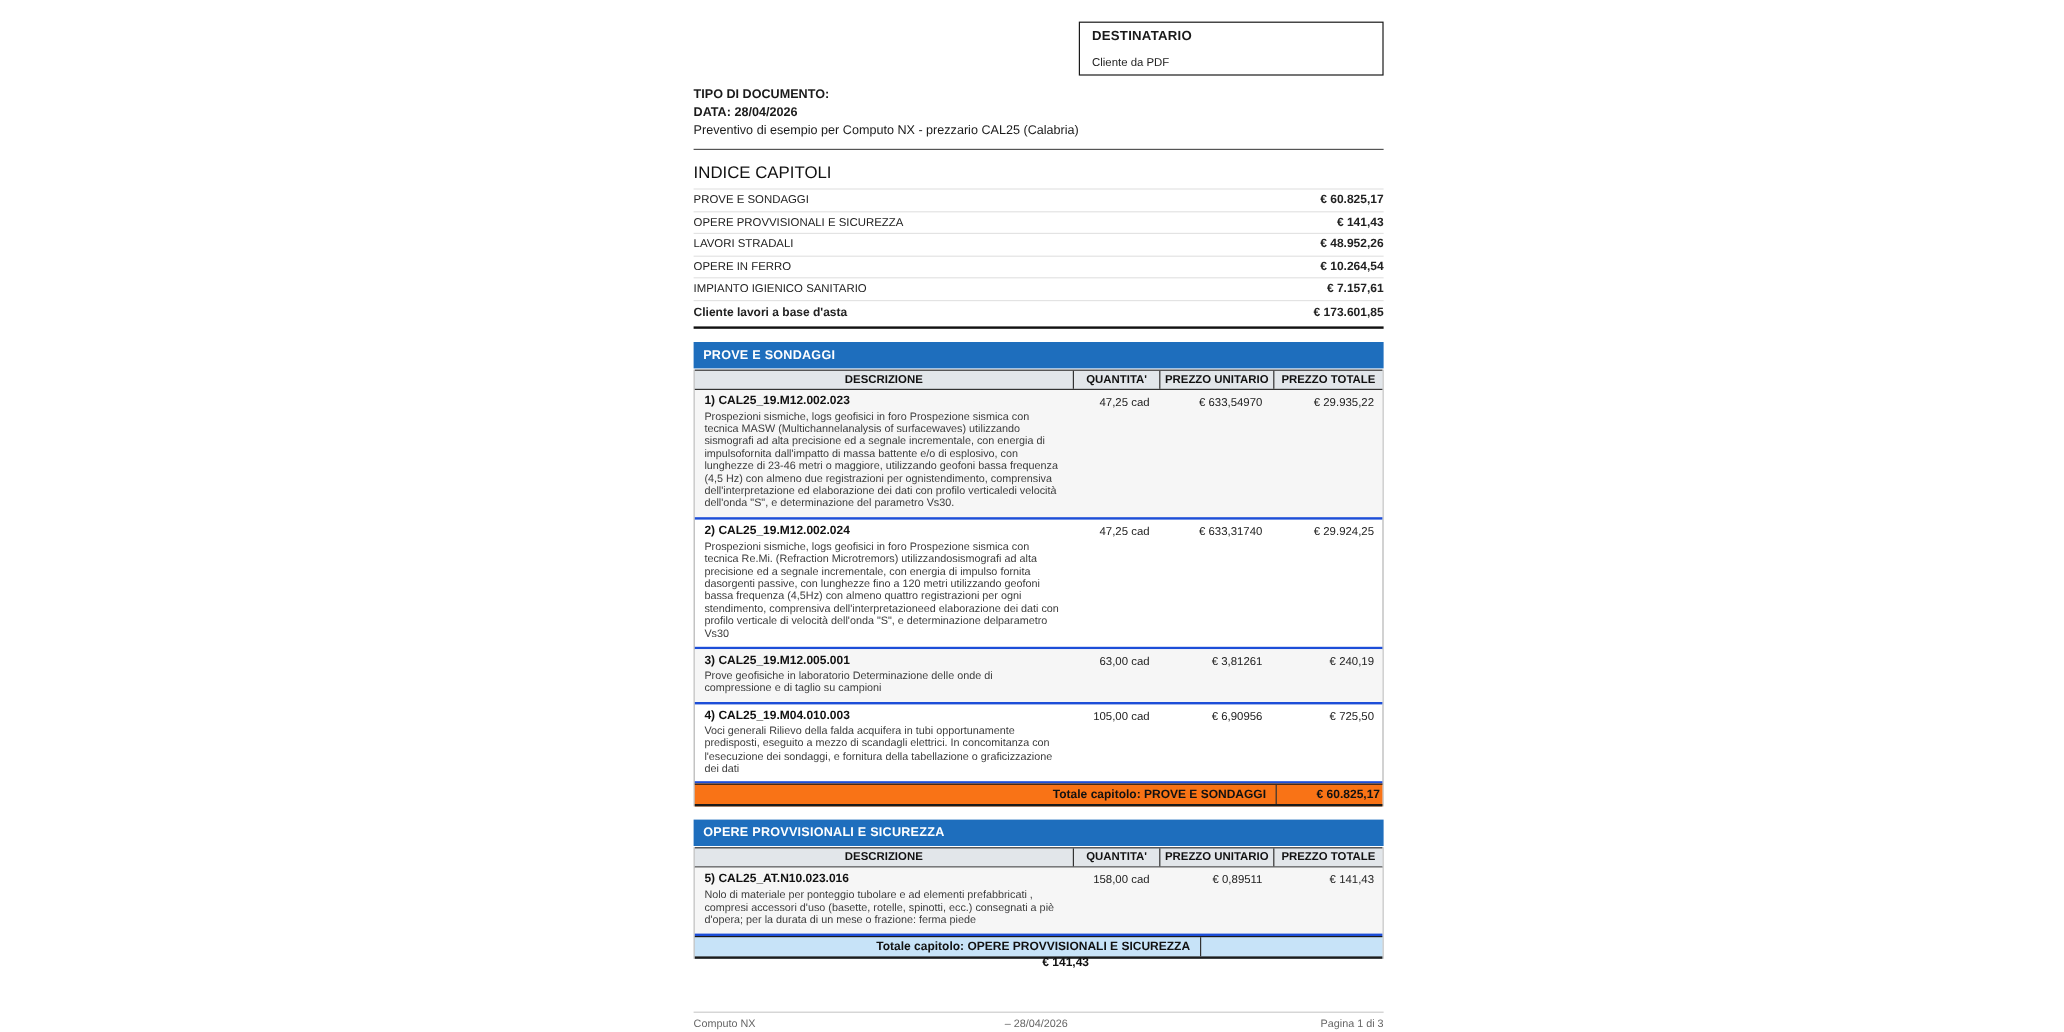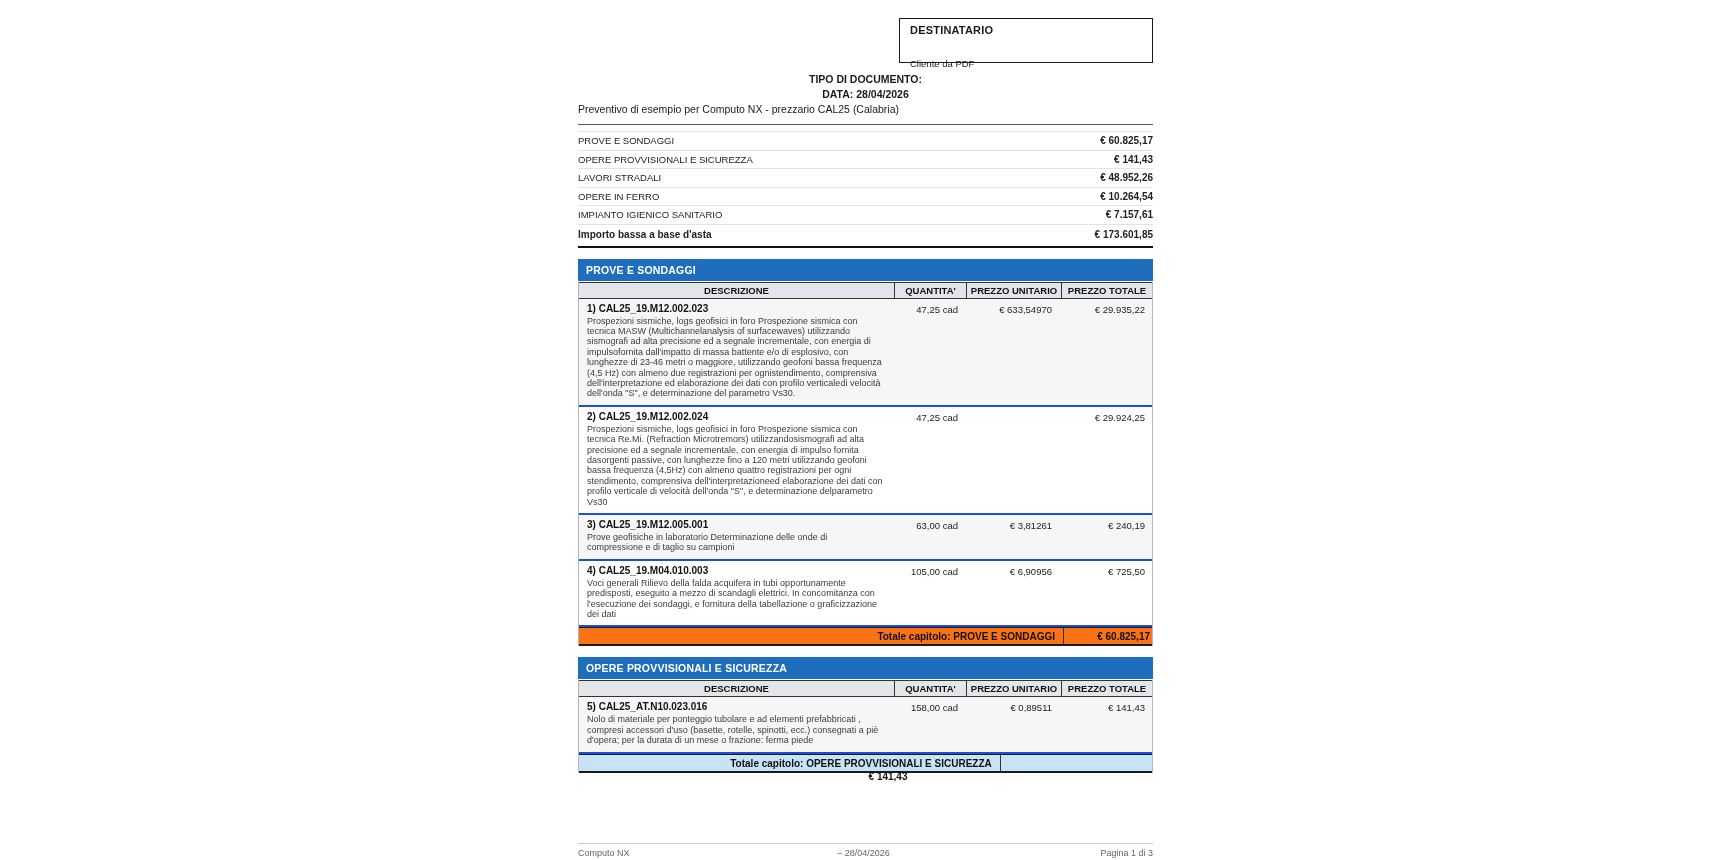--- a/index.html
+++ b/index.html
@@ -16,7 +16,7 @@
     border:1px solid #1a1a1a;padding:5px 10px 16px 10px;
   }
   .dest-title{font-size:11px;font-weight:bold;letter-spacing:.2px;}
-  .dest-value{font-size:9.5px;margin-top:22px;color:#222;}
+  .dest-value{font-size:9.5px;margin-top:11px;color:#222;}
 
   
   .doc-info{margin-top:9px;border-bottom:1px solid #555;padding-bottom:7px;}

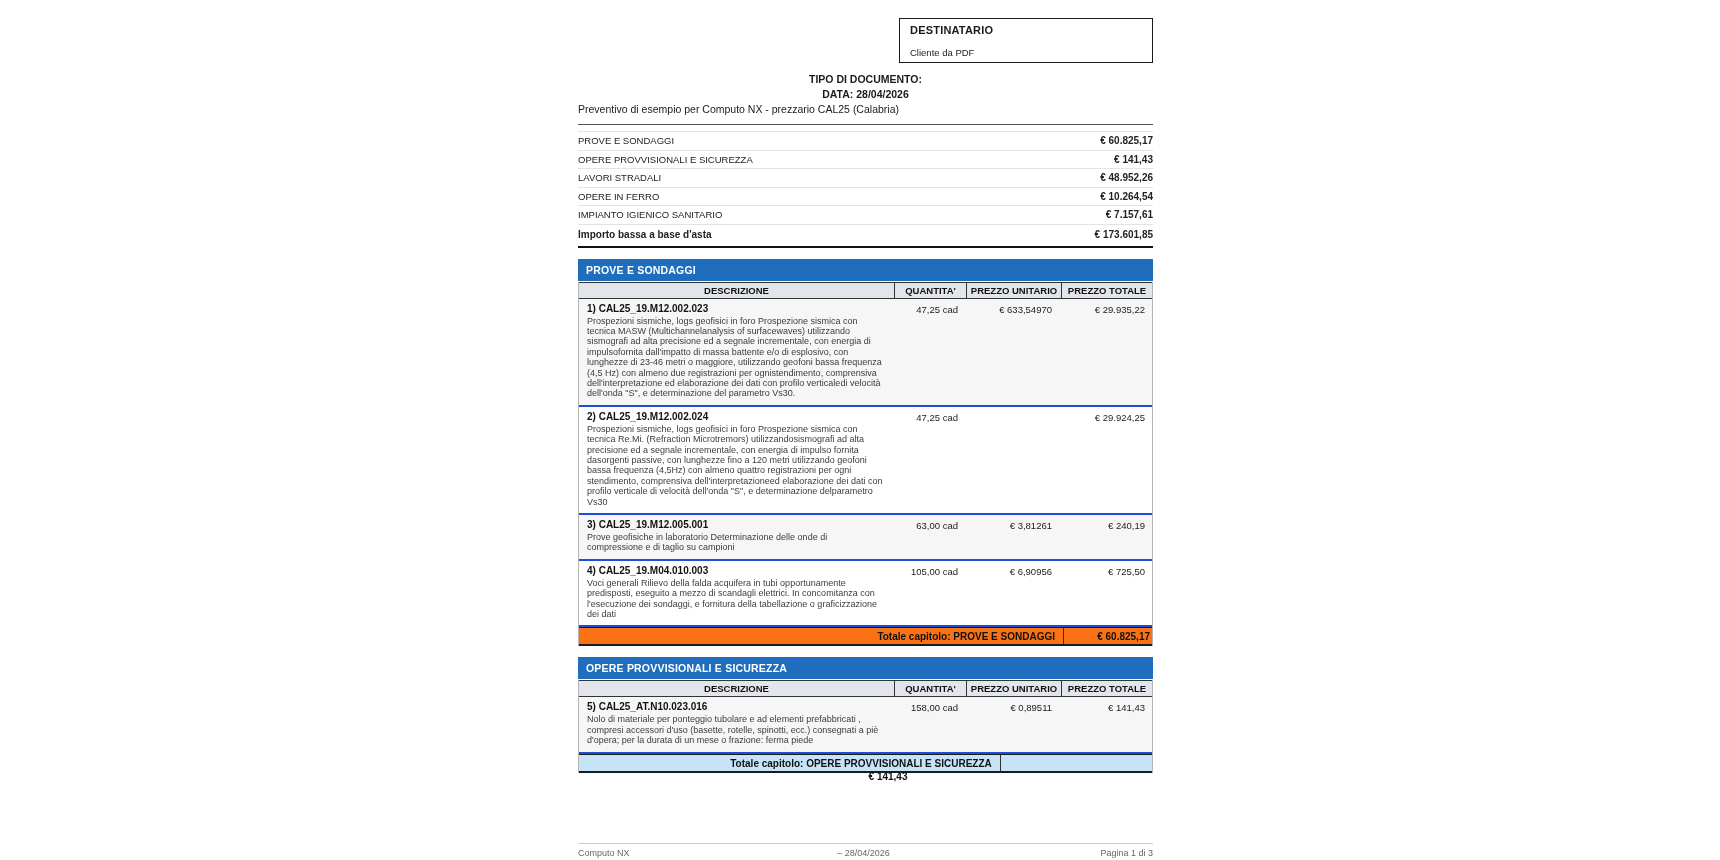--- a/index.html
+++ b/index.html
@@ -21,7 +21,7 @@
   
   .doc-info{margin-top:9px;border-bottom:1px solid #555;padding-bottom:7px;}
   .doc-info .line{font-size:10.5px;line-height:15px;}
-  .doc-info .bold{font-weight:bold;text-align:center;}
+  .doc-info .bold{font-weight:bold;}
 
   
   .index-title{margin-top:10px;font-size:14px;color:#111;}

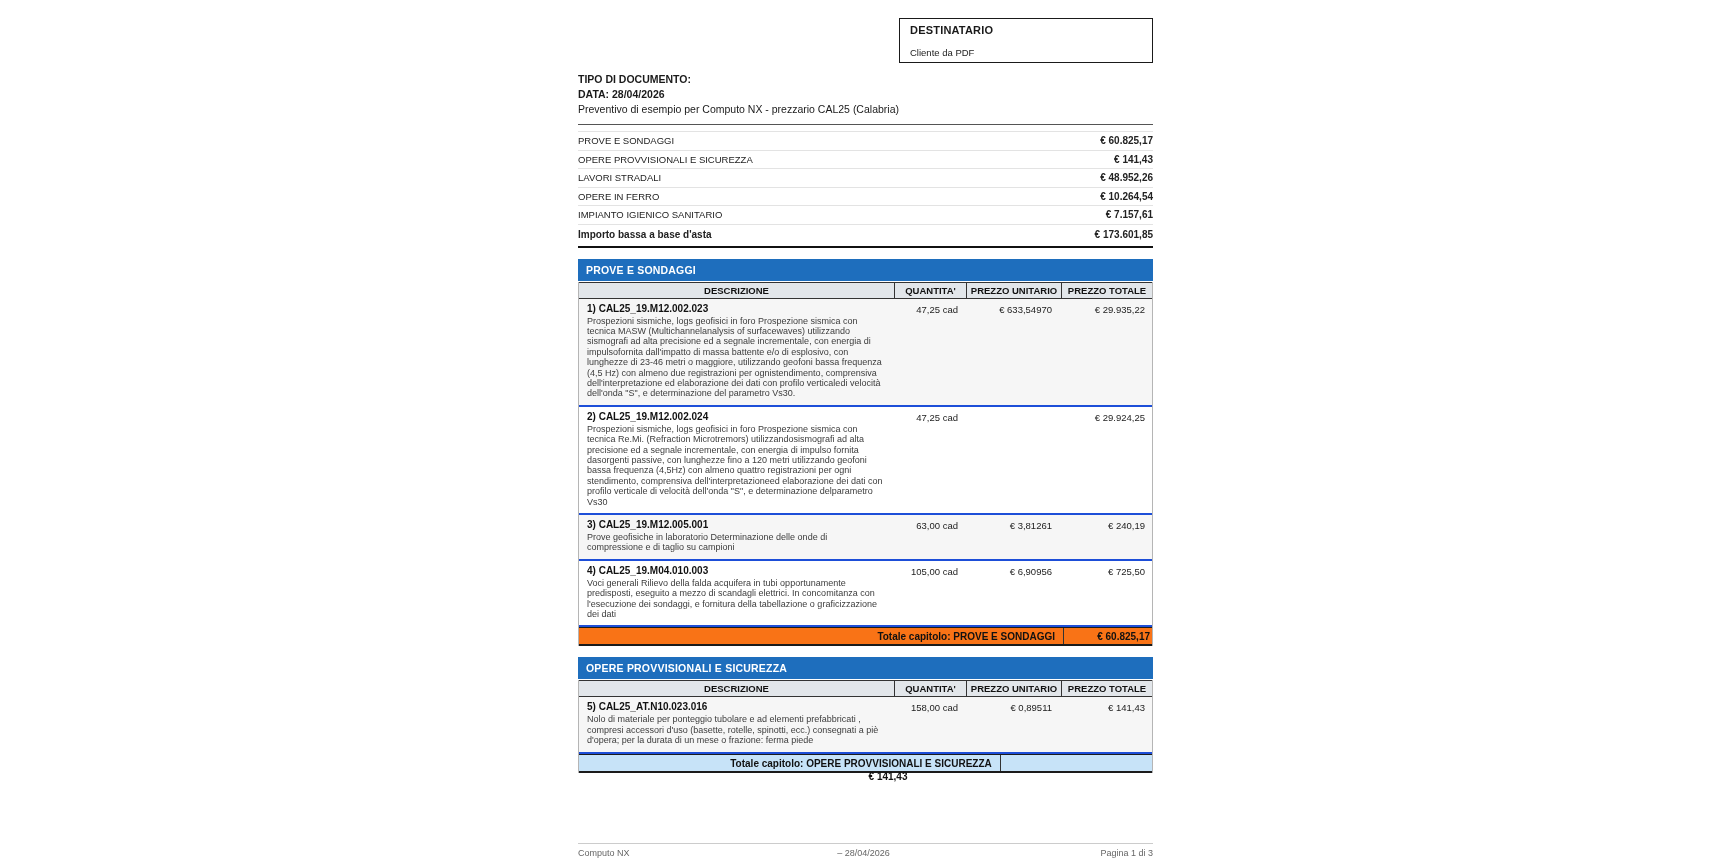--- a/index.html
+++ b/index.html
@@ -96,6 +96,7 @@
     <div class="line">Preventivo di esempio per Computo NX - prezzario CAL25 (Calabria)</div>
   </div>
 
+  <div class="index-title">INDICE CAPITOLI</div>
   <div class="index-rows" id="index-rows">
       <div class="index-row">
         <span class="lbl">PROVE E SONDAGGI</span>

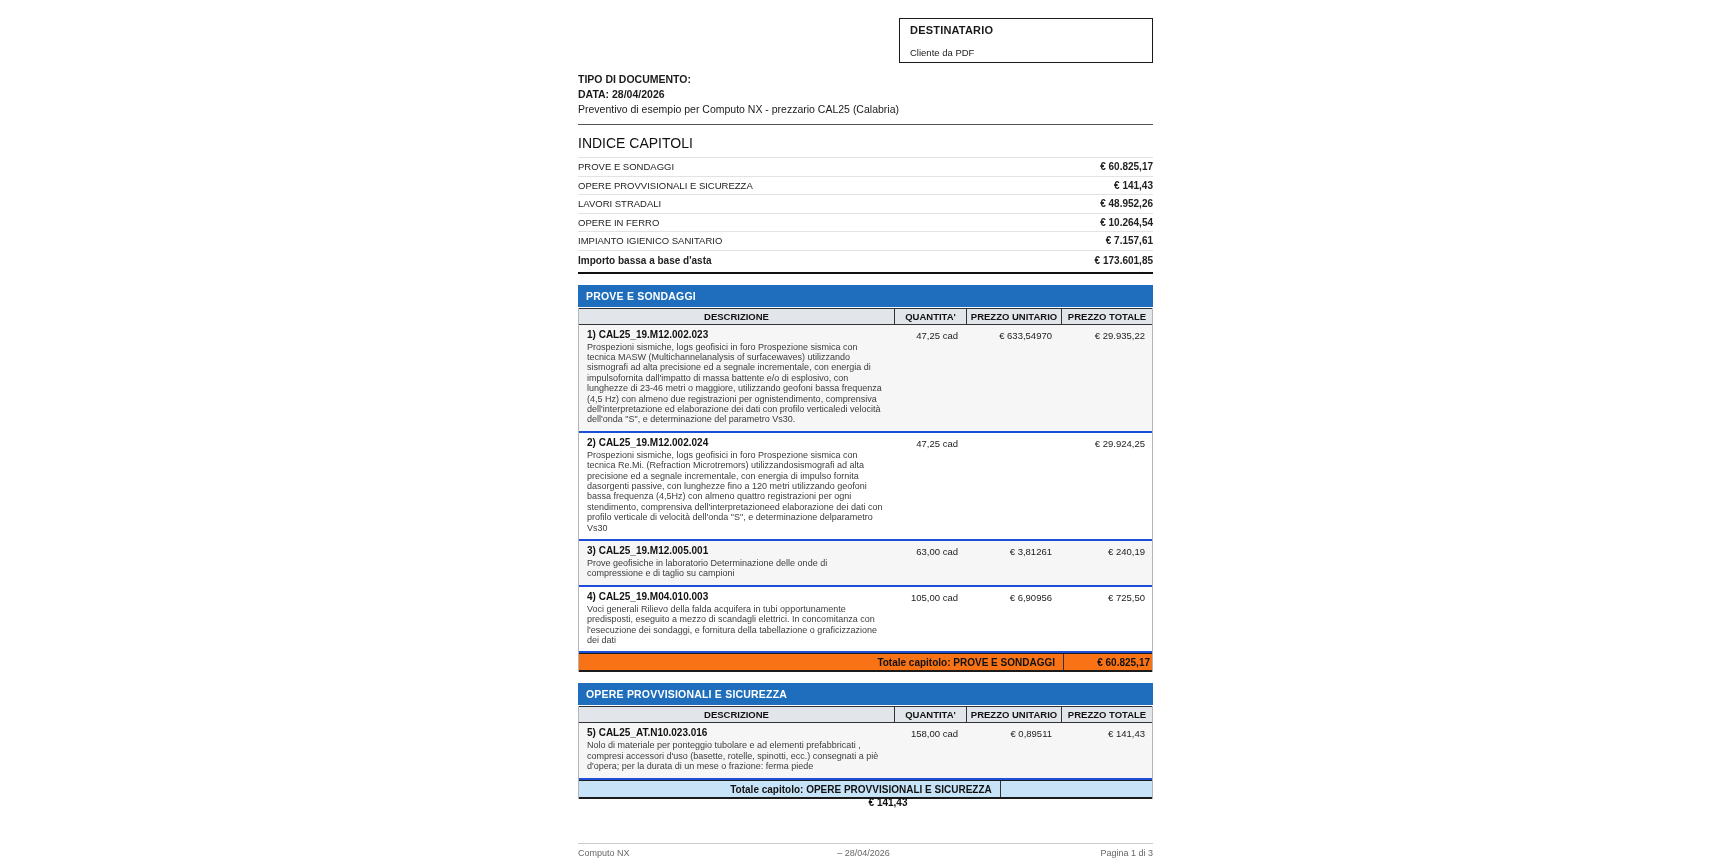--- a/index.html
+++ b/index.html
@@ -119,7 +119,7 @@
         <span class="amt">€ 7.157,61</span>
       </div>
       <div class="index-row total">
-        <span class="lbl">Importo bassa a base d'asta</span>
+        <span class="lbl">Cliente lavori a base d'asta</span>
         <span class="amt">€ 173.601,85</span>
       </div>
     </div>

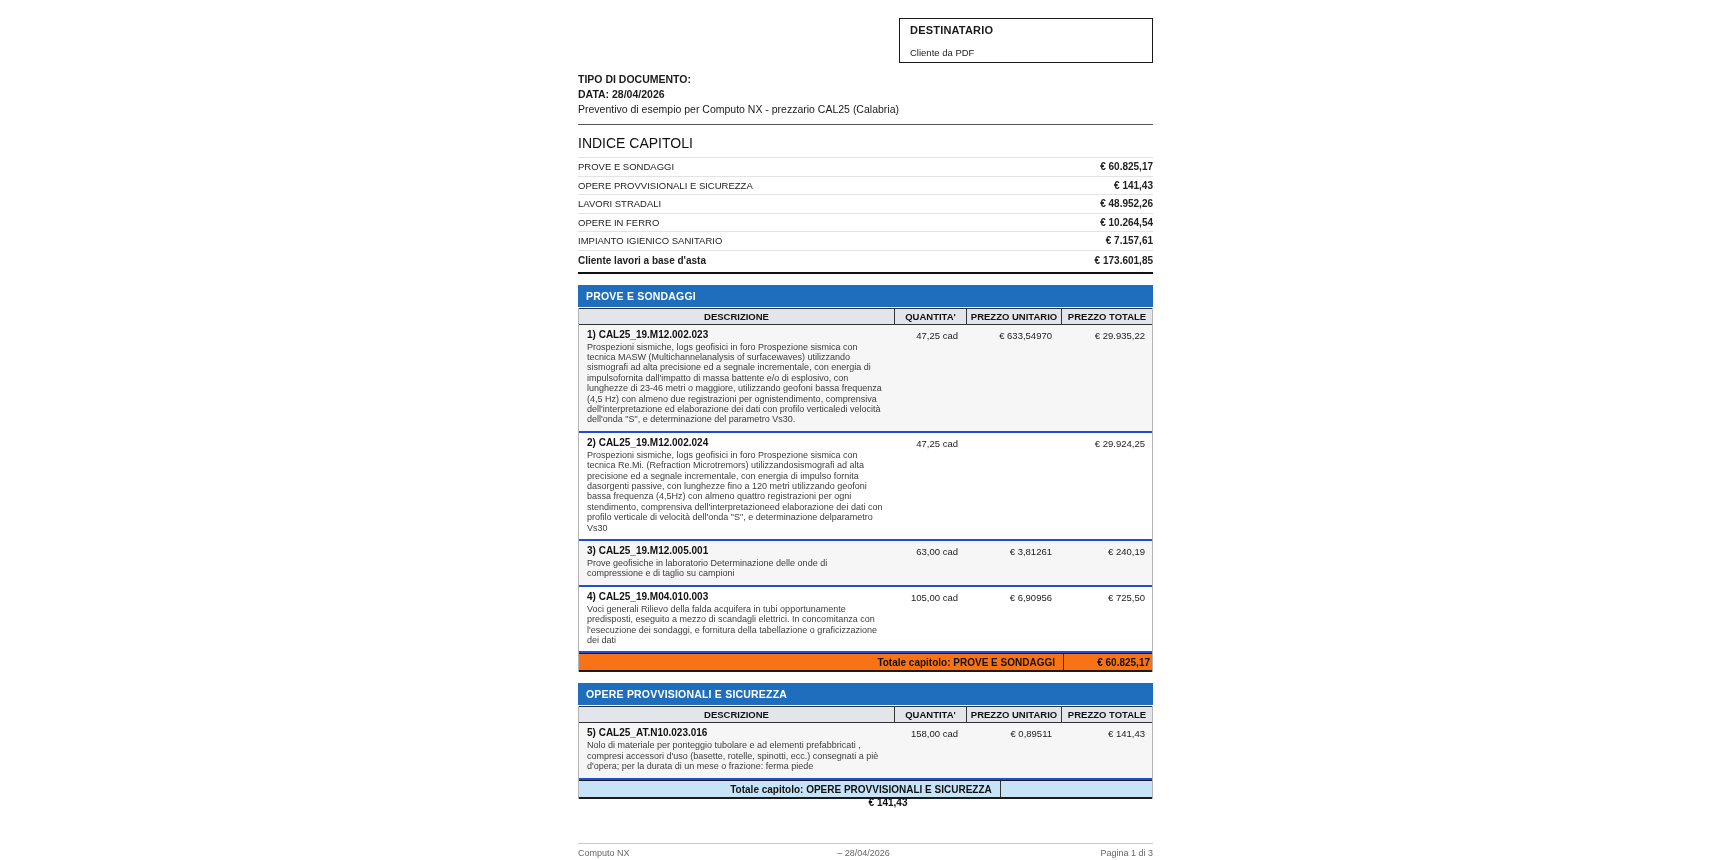--- a/index.html
+++ b/index.html
@@ -150,6 +150,7 @@
               <div class="item-desc">Prospezioni sismiche, logs geofisici in foro Prospezione sismica con tecnica Re.Mi. (Refraction Microtremors) utilizzandosismografi ad alta precisione ed a segnale incrementale, con energia di impulso fornita dasorgenti passive, con lunghezze fino a 120 metri utilizzando geofoni bassa frequenza (4,5Hz) con almeno quattro registrazioni per ogni stendimento, comprensiva dell'interpretazioneed elaborazione dei dati con profilo verticale di velocità dell'onda "S", e determinazione delparametro Vs30</div>
             </div>
             <div class="num-col num-qty">47,25 cad</div>
+            <div class="num-col num-unit">€ 633,31740</div>
             <div class="num-col num-tot">€ 29.924,25</div>
           </div>
           <div class="item-row">

